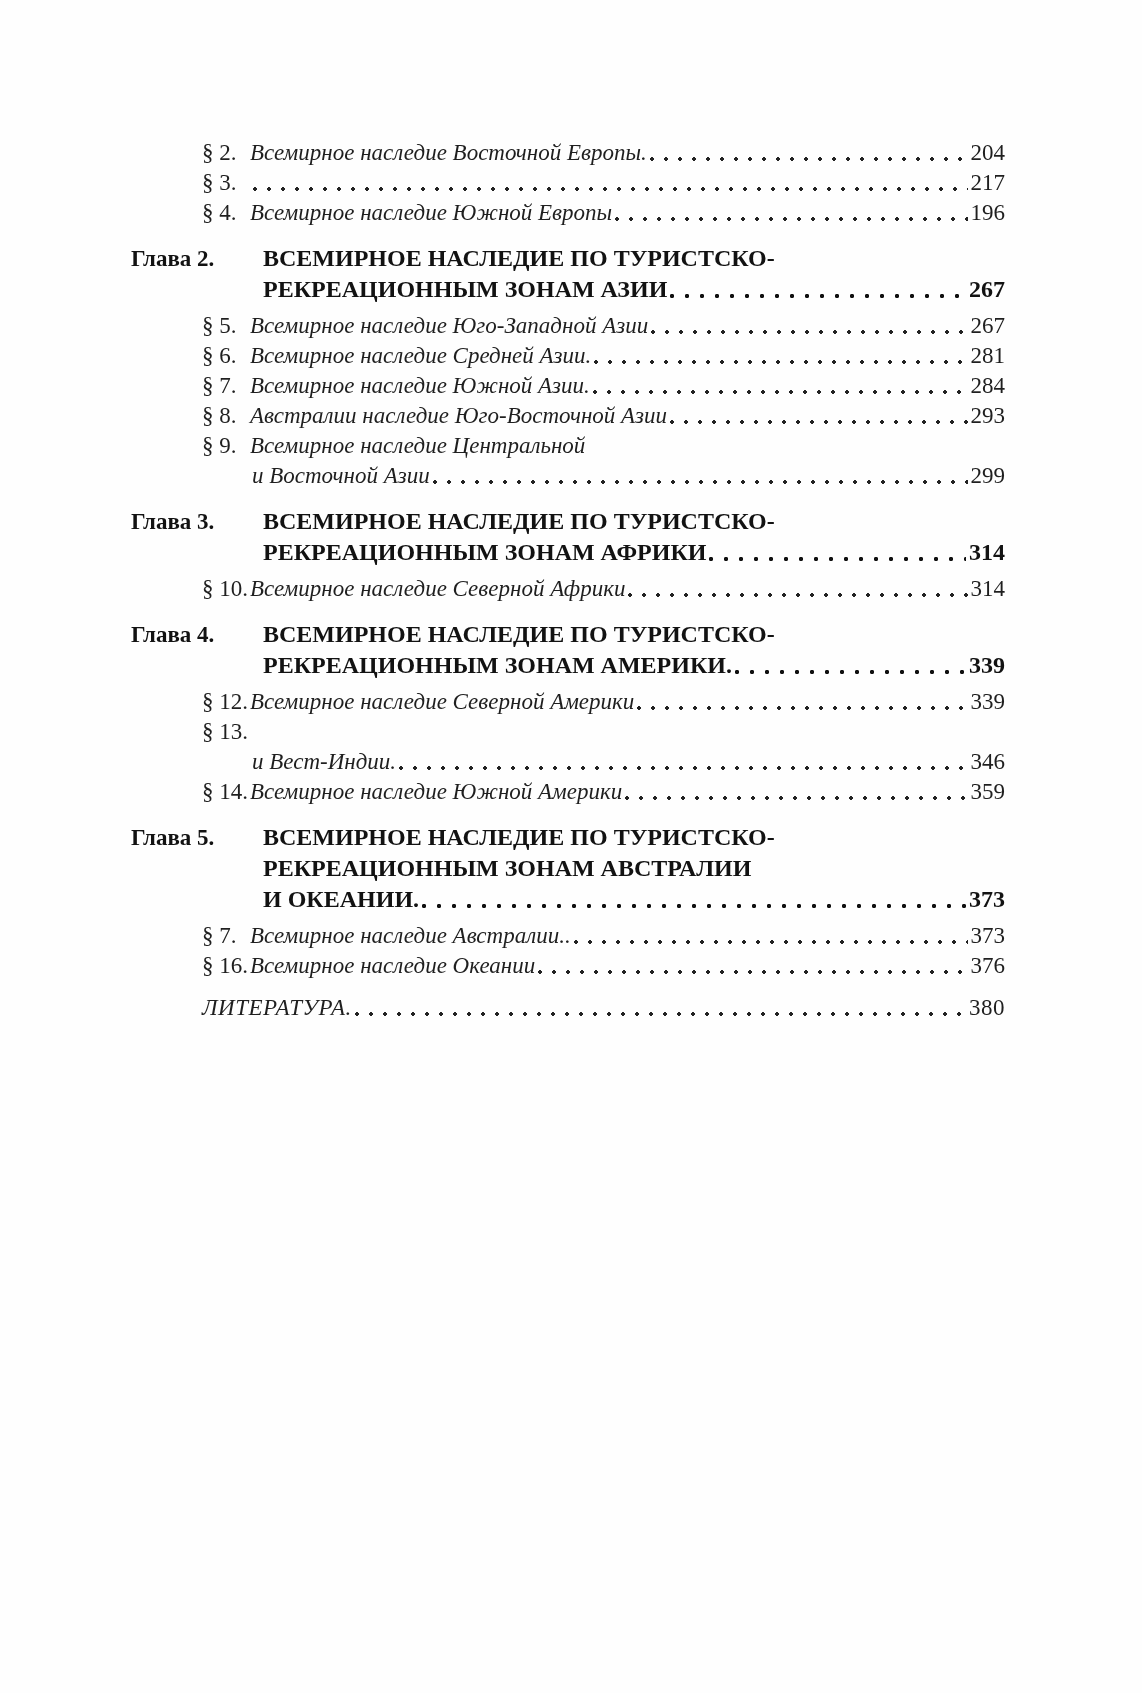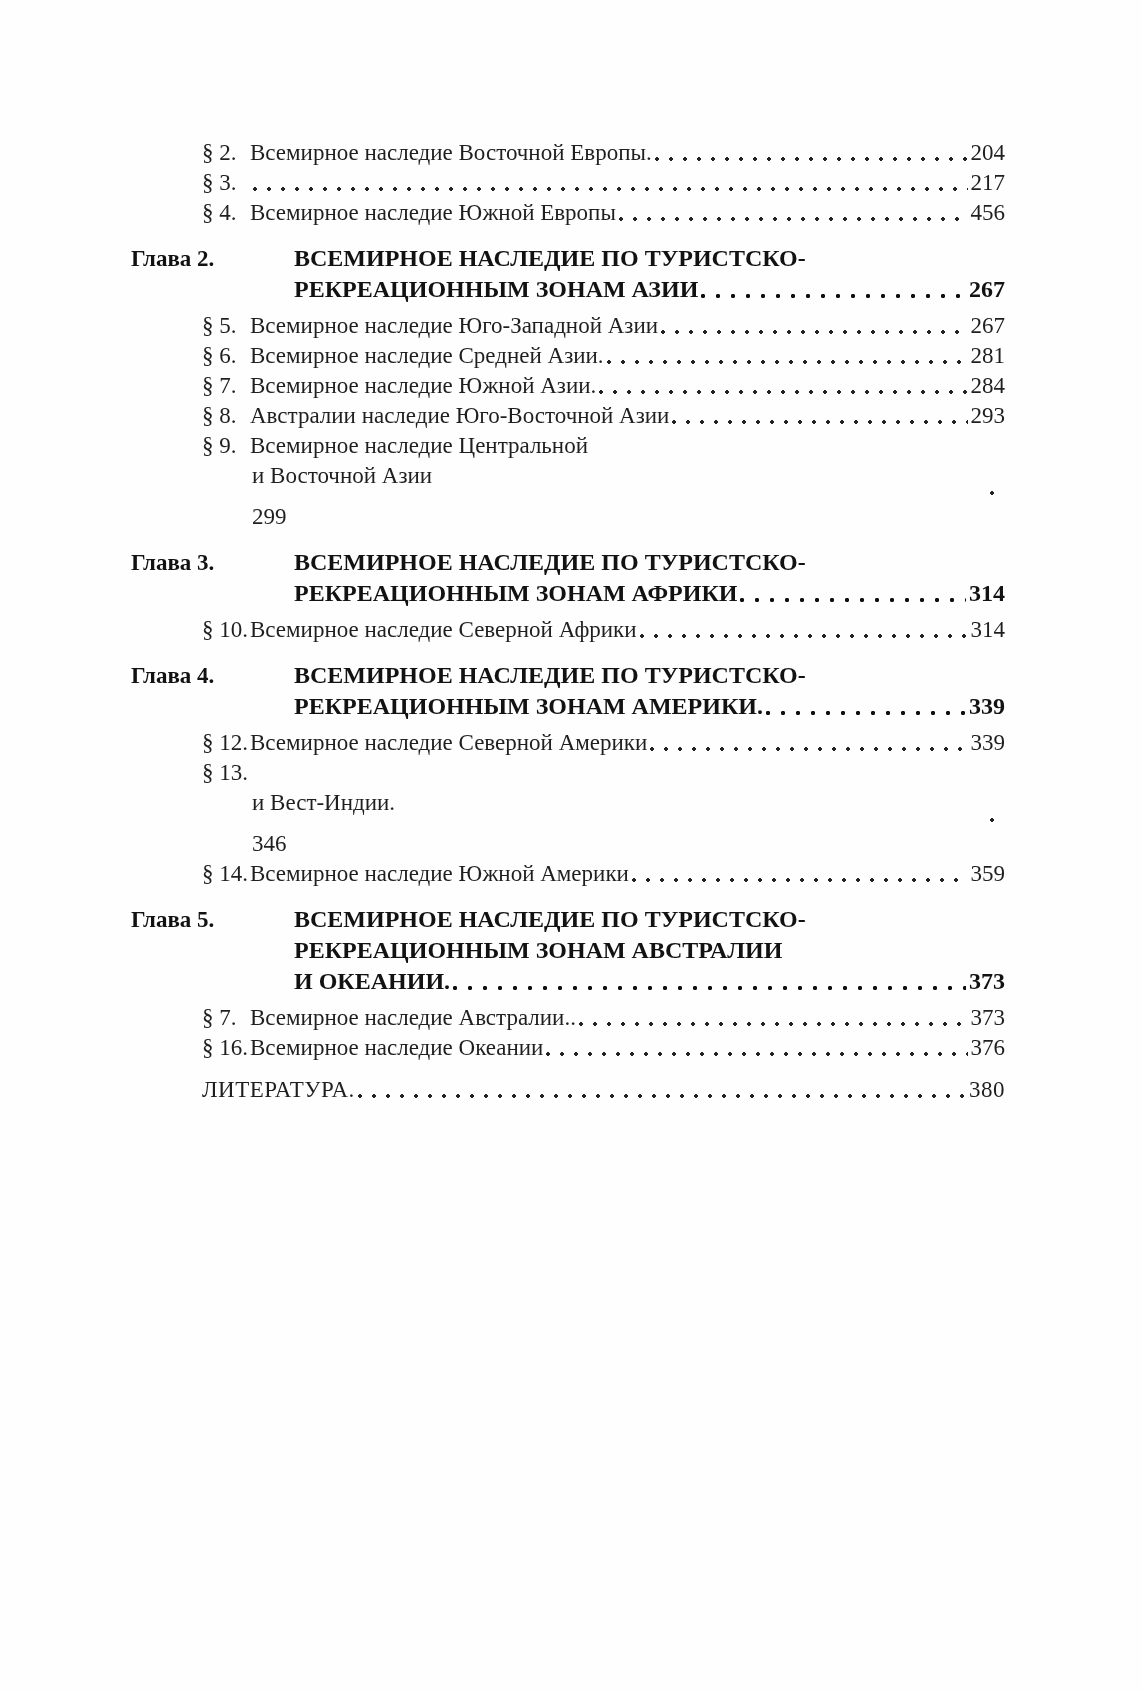--- a/index.html
+++ b/index.html
@@ -24,7 +24,7 @@
   .row { display: flex; align-items: baseline; }
   .sec { padding-left: 71px; }
   .num { flex: 0 0 auto; min-width: 48px; white-space: nowrap; }
-  .txt { flex: 0 0 auto; white-space: nowrap; }
+  .txt { flex: 0 0 auto; white-space: nowrap; font-style: italic; }
   .pg  { flex: 0 0 auto; white-space: nowrap; }
   .cont { padding-left: 121px; flex-direction: column; }
   .lit { padding-left: 71px; margin-top: 12px; letter-spacing: 0.5px; justify-content: flex-end; }

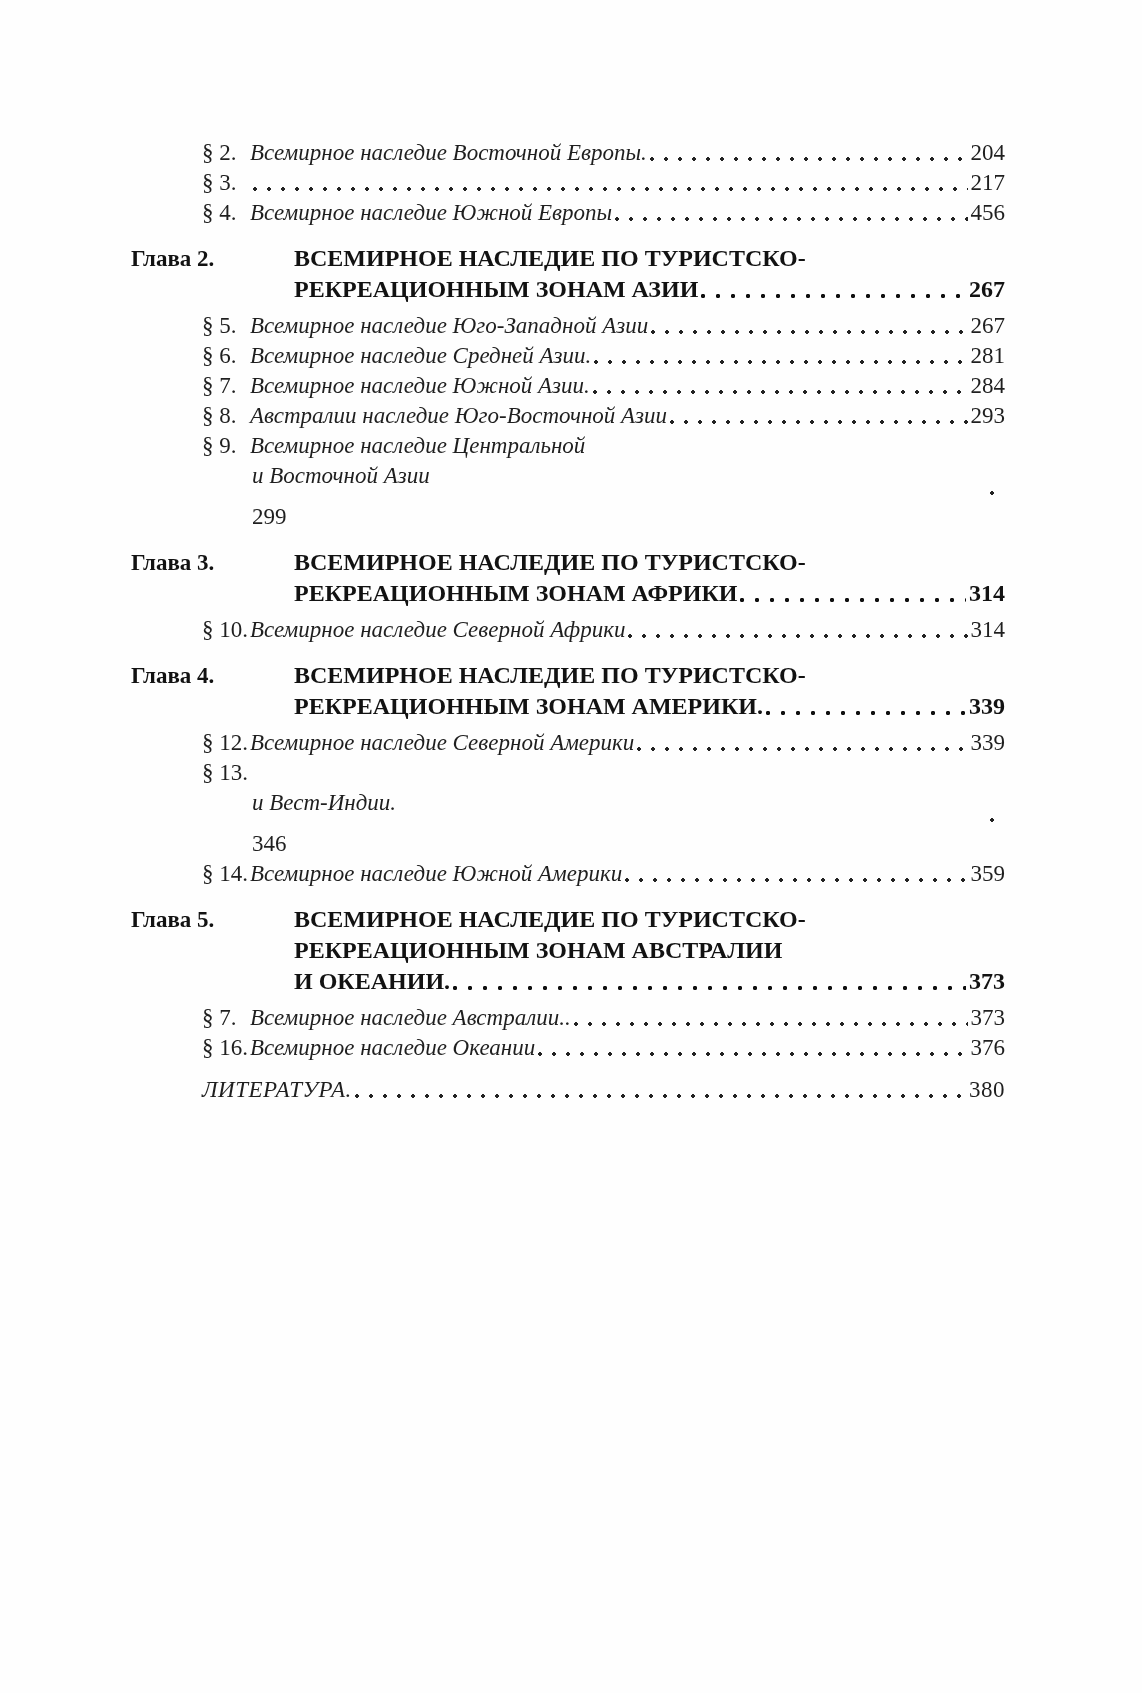--- a/index.html
+++ b/index.html
@@ -85,7 +85,7 @@
       <span class="num">§ 4.</span>
       <span class="txt">Всемирное наследие Южной Европы</span>
       <span class="dots"></span>
-      <span class="pg">456</span>
+      <span class="pg">196</span>
     </div>
 
     <div class="ch">

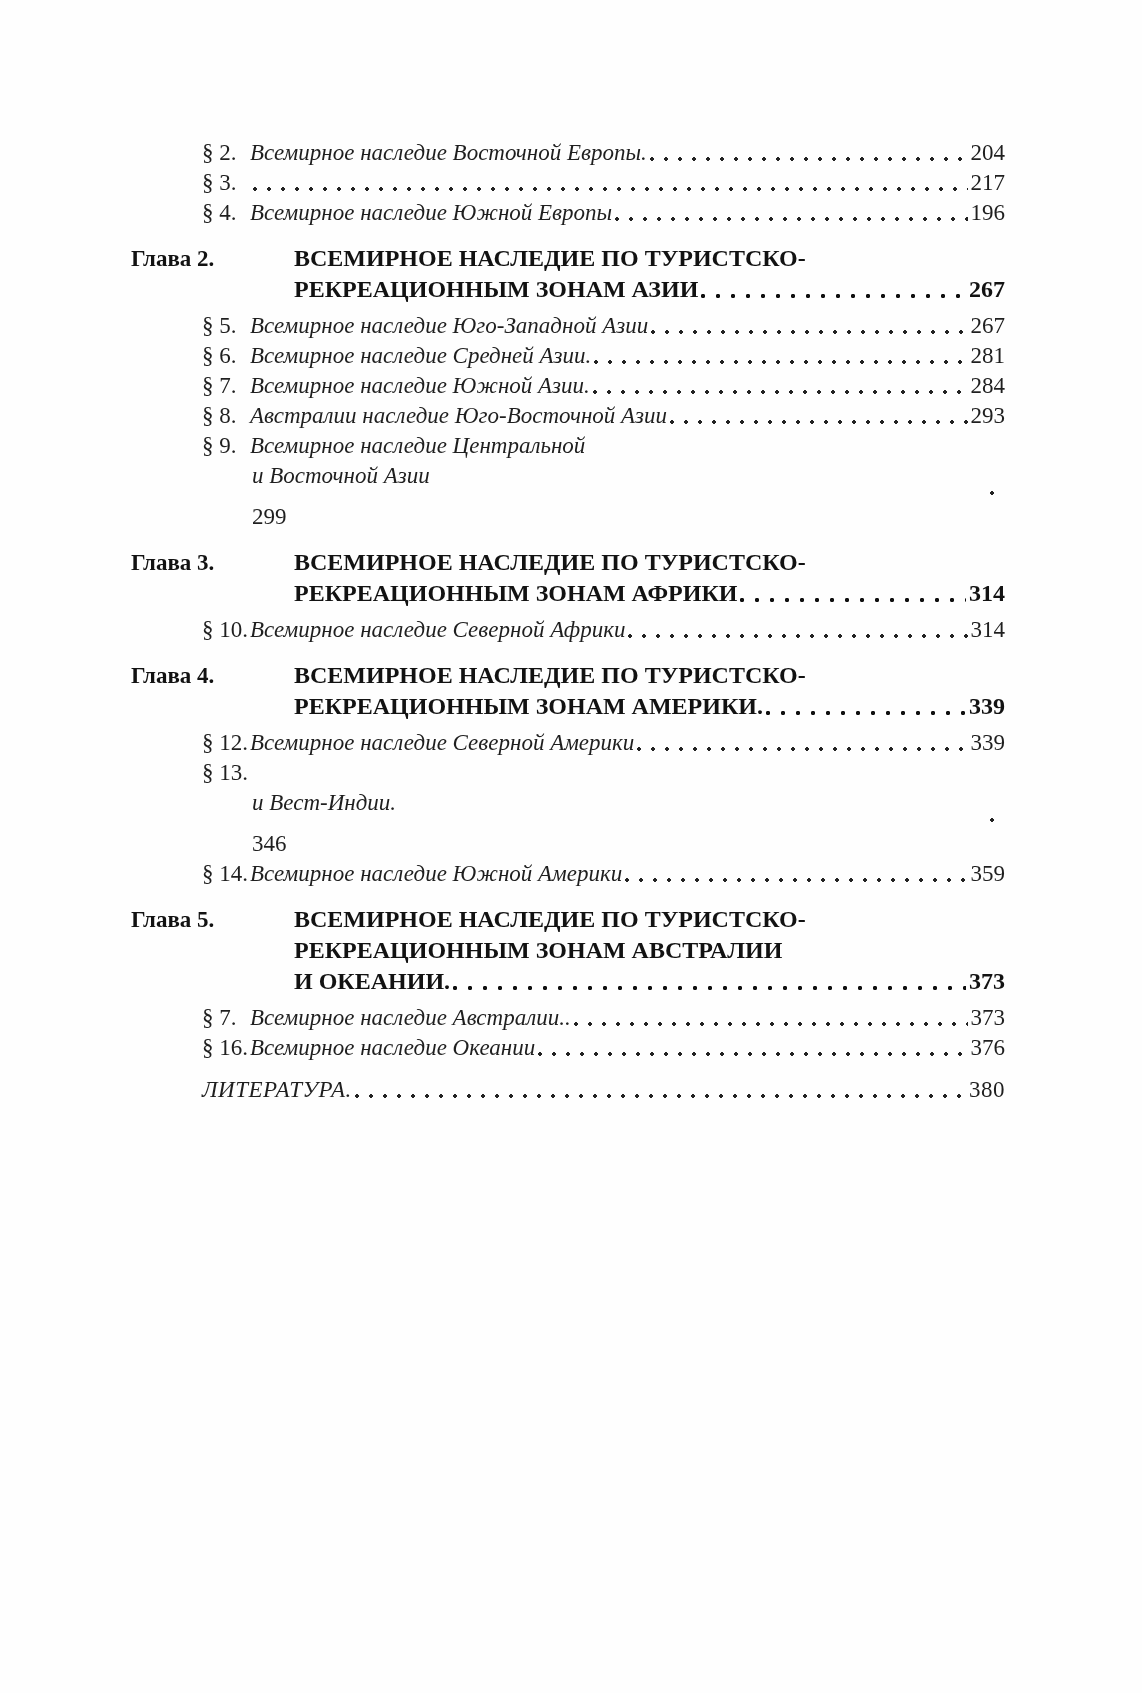--- a/index.html
+++ b/index.html
@@ -54,7 +54,6 @@
     font-size: 24px;
     line-height: 31px;
     color: #121212;
-    gap: 31px;
   }
   .chlabel { flex: 0 0 104px; font-size: 23px; }
   .chbody { flex: 1 1 auto; display: flex; flex-direction: column; min-width: 0; margin-left: 28px; }

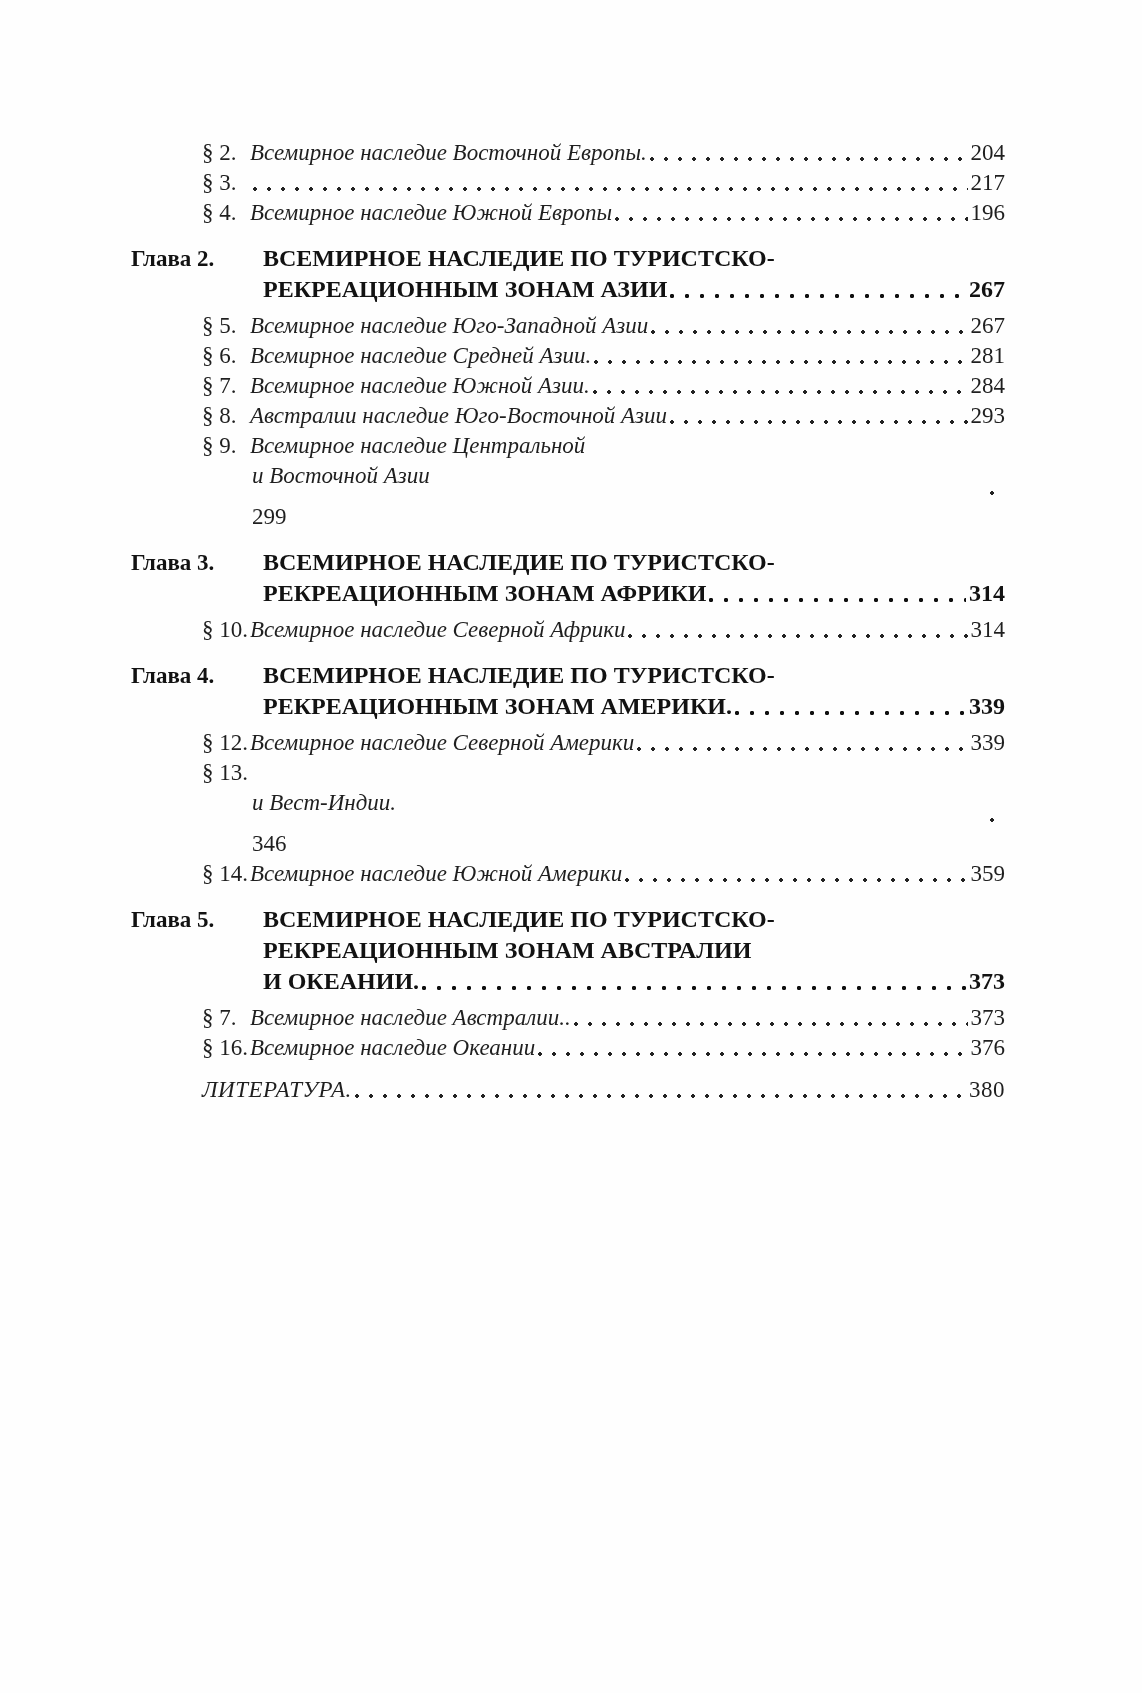--- a/index.html
+++ b/index.html
@@ -26,7 +26,7 @@
   .num { flex: 0 0 auto; min-width: 48px; white-space: nowrap; }
   .txt { flex: 0 0 auto; white-space: nowrap; font-style: italic; }
   .pg  { flex: 0 0 auto; white-space: nowrap; }
-  .cont { padding-left: 121px; flex-direction: column; }
+  .cont { padding-left: 121px; }
   .lit { padding-left: 71px; margin-top: 12px; letter-spacing: 0.5px; justify-content: flex-end; }
 
   

